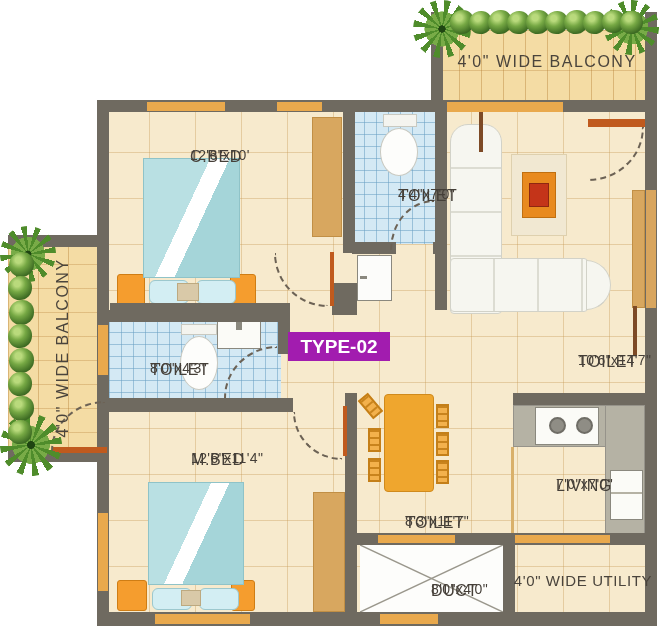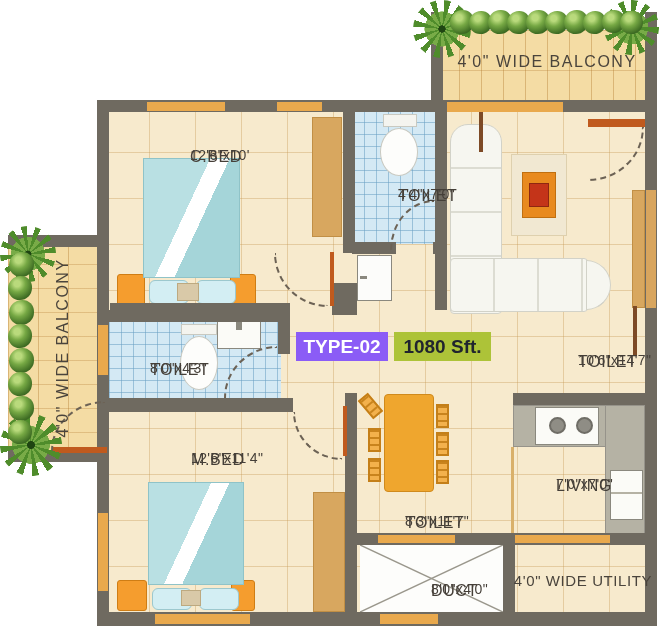--- a/index.html
+++ b/index.html
@@ -232,7 +232,7 @@
   <div class="blabel vlabel" style="left:63px;top:348px;">4'0" WIDE BALCONY</div>
   <div class="blabel" style="left:583px;top:580px;font-size:15px;letter-spacing:.6px;">4'0" WIDE UTILITY</div>
 
-  <div class="badge" style="left:296px;top:332px;width:92px;background:#8b5cf6;color:#ffffff;">TYPE-02</div>
+  <div class="badge" style="left:288px;top:332px;width:102px;background:#a21caf;color:#ffffff;">TYPE-02</div>
   <div class="badge" style="left:394px;top:332px;width:97px;background:#adc338;color:#20242e;">1080 Sft.</div>
 
 </div>

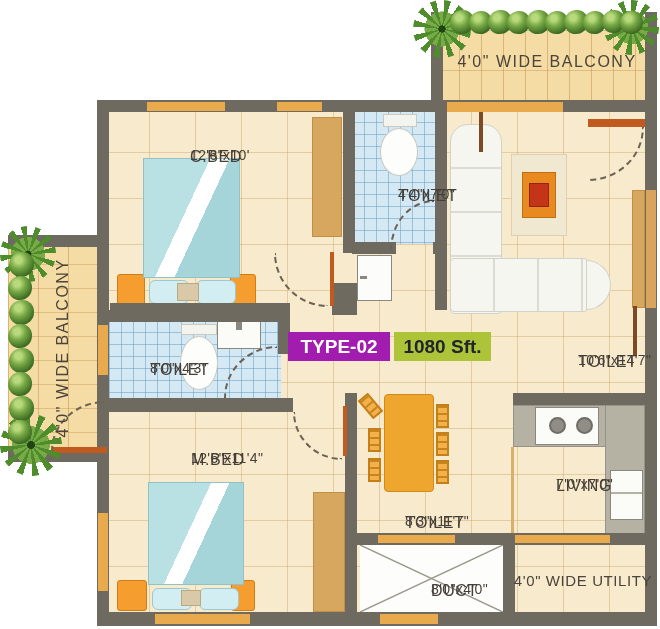--- a/index.html
+++ b/index.html
@@ -233,7 +233,6 @@
   <div class="blabel" style="left:583px;top:580px;font-size:15px;letter-spacing:.6px;">4'0" WIDE UTILITY</div>
 
   <div class="badge" style="left:288px;top:332px;width:102px;background:#a21caf;color:#ffffff;">TYPE-02</div>
-  <div class="badge" style="left:394px;top:332px;width:97px;background:#adc338;color:#20242e;">1080 Sft.</div>
 
 </div>
 

